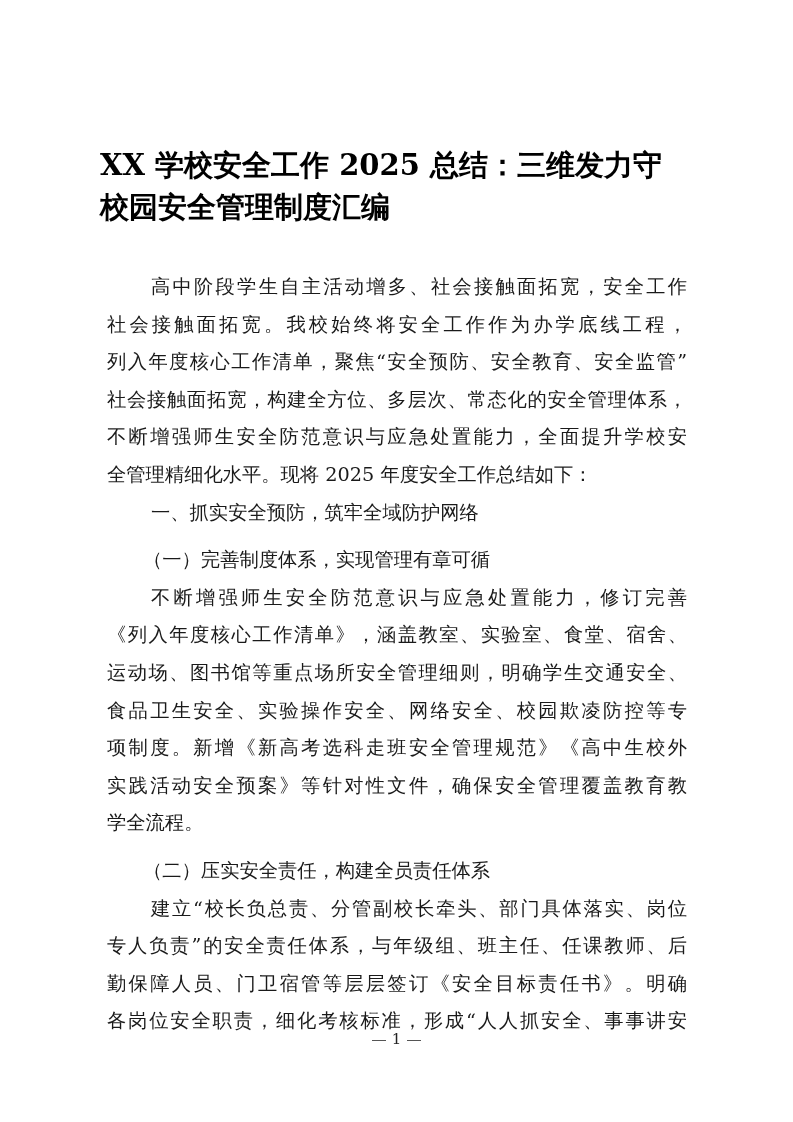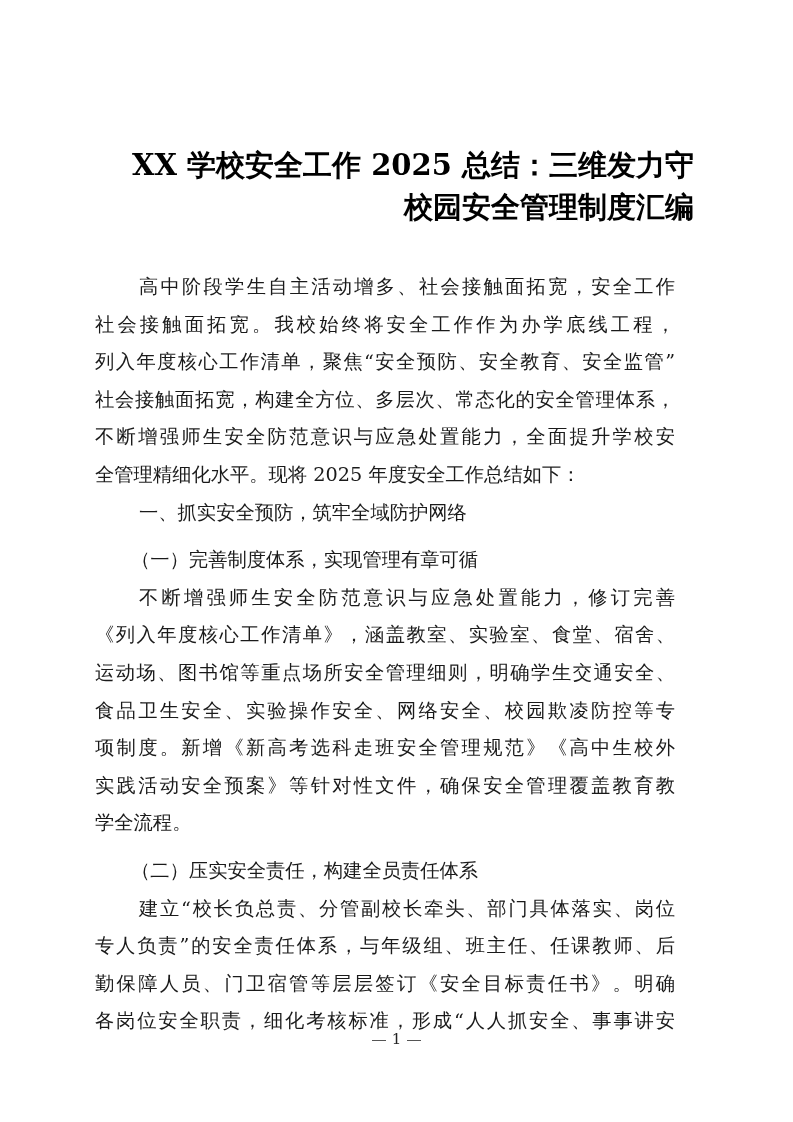--- a/index.html
+++ b/index.html
@@ -26,7 +26,7 @@
       left: 100px;
       width: 594px;
       top: 144px;
-      text-align: right;
+      text-align: left;
       font-family: "DejaVu Serif", "Liberation Serif", serif;
       font-weight: bold;
       font-size: 29px;

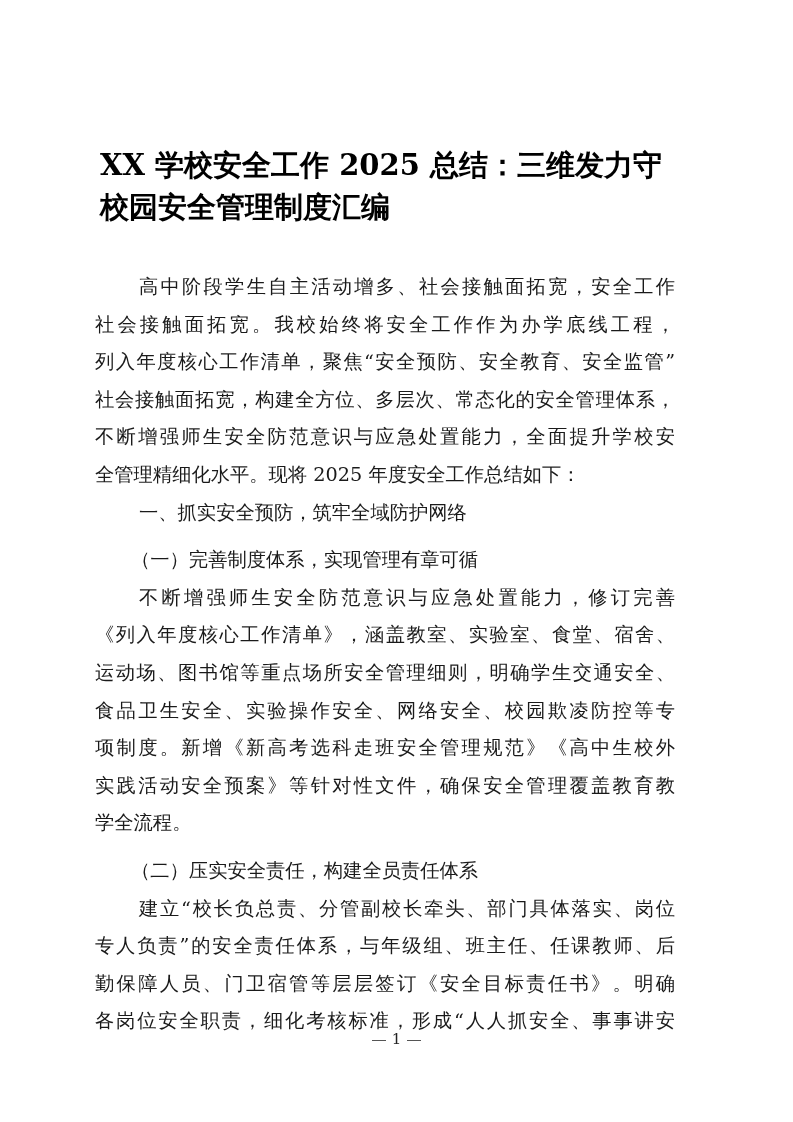--- a/index.html
+++ b/index.html
@@ -38,7 +38,7 @@
     .title span { display: block; white-space: nowrap; }
     .body {
       position: absolute;
-      left: 95px;
+      left: 107px;
       top: 268px;
       width: 580px;
       font-family: "DejaVu Serif", "Liberation Serif", serif;

